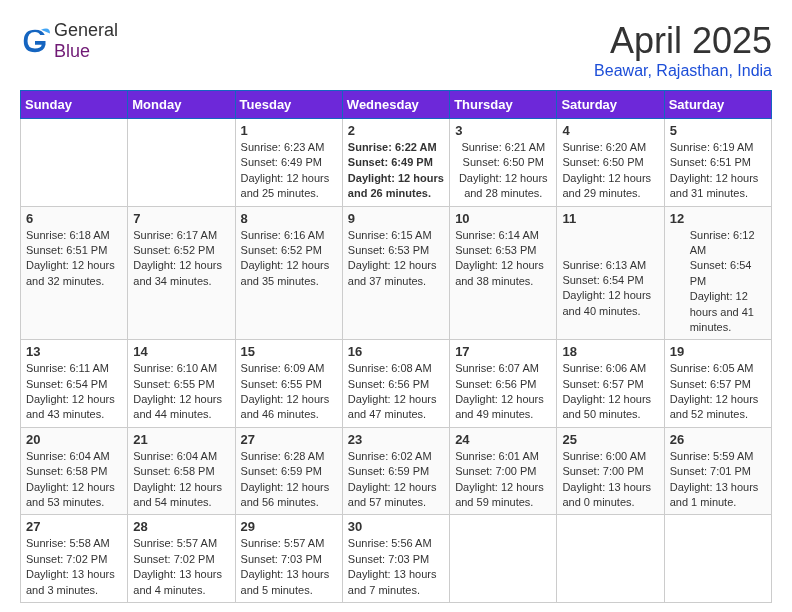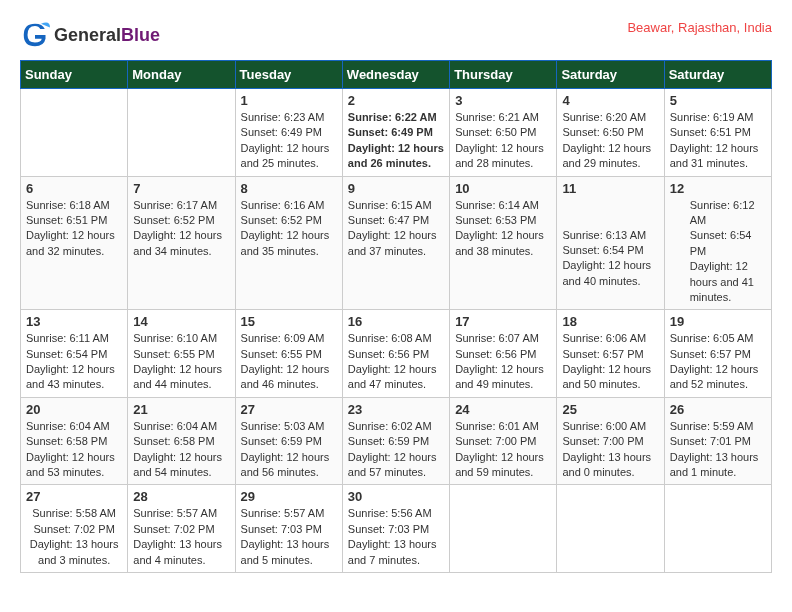--- a/index.html
+++ b/index.html
@@ -22,9 +22,9 @@
     }
     .logo-text {
       display: flex;
-      flex-direction: row;
+      flex-direction: column;
       font-size: 18px;
-      font-weight: bold;
+      font-weight: normal;
     }
     .logo-general { color: #333; }
     .logo-blue { color: #701a75; }

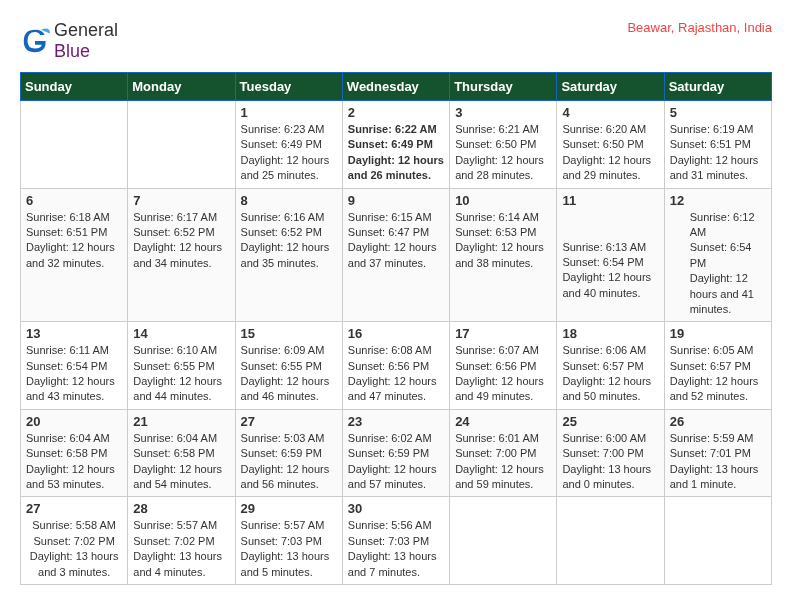--- a/index.html
+++ b/index.html
@@ -101,6 +101,7 @@
     </div>
   </div>
   <div class="title-block">
+    <div class="month-title">April 2025</div>
     <div class="location">Beawar, Rajasthan, India</div>
   </div>
 </div>

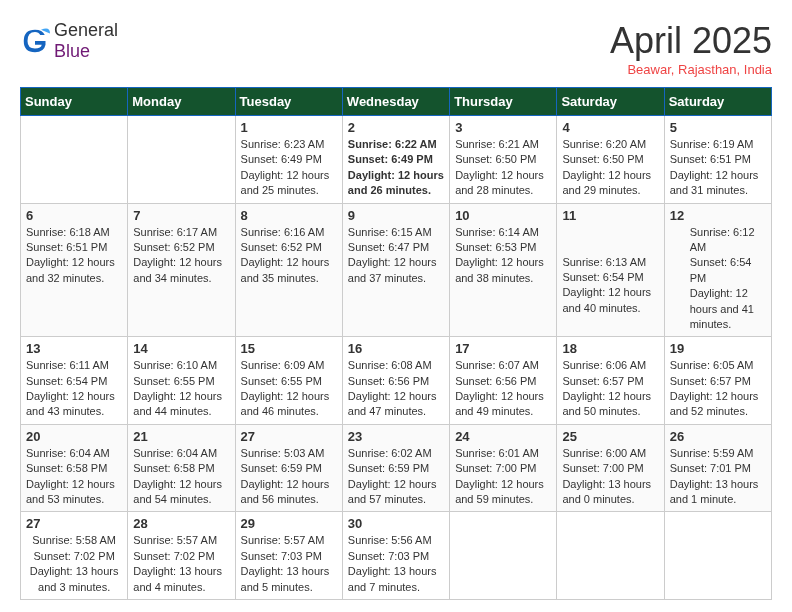--- a/index.html
+++ b/index.html
@@ -42,8 +42,8 @@
       font-weight: normal;
     }
     .location {
-      font-size: 13px;
-      color: #ef4444;
+      font-size: 16px;
+      color: #1d4ed8;
     }
     .calendar {
       width: 100%;

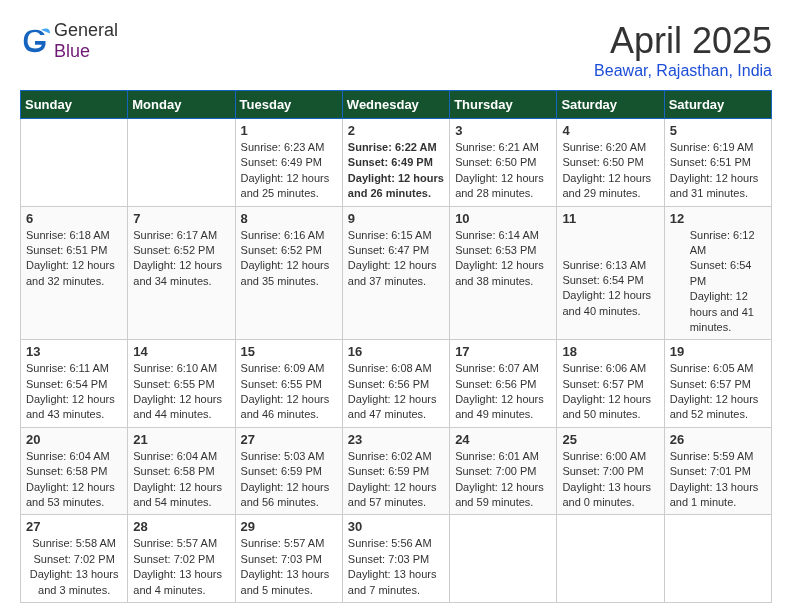--- a/index.html
+++ b/index.html
@@ -83,7 +83,7 @@
     }
     tr:nth-child(even) td { background: #fafafa; }
     tr:nth-child(odd) td { background: #fff; }
-    tr:first-child th { background: #14532d; }
+    tr:first-child th { background: #6d28d9; }
   </style>
 </head>
 <body>

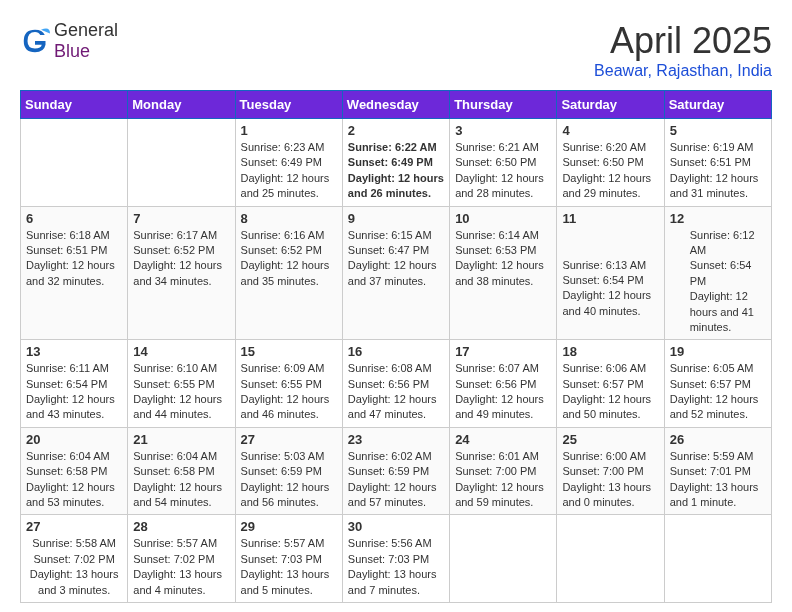--- a/index.html
+++ b/index.html
@@ -136,7 +136,7 @@
         </td>
         <td>
           <span class="day-number">3</span>
-          <div class="day-info" style="white-space: pre-line;">Sunrise: 6:21 AM
+          <div class="day-info" style="white-space: pre-line; text-align: center;">Sunrise: 6:21 AM
 Sunset: 6:50 PM
 Daylight: 12 hours and 28 minutes.</div>
         </td>

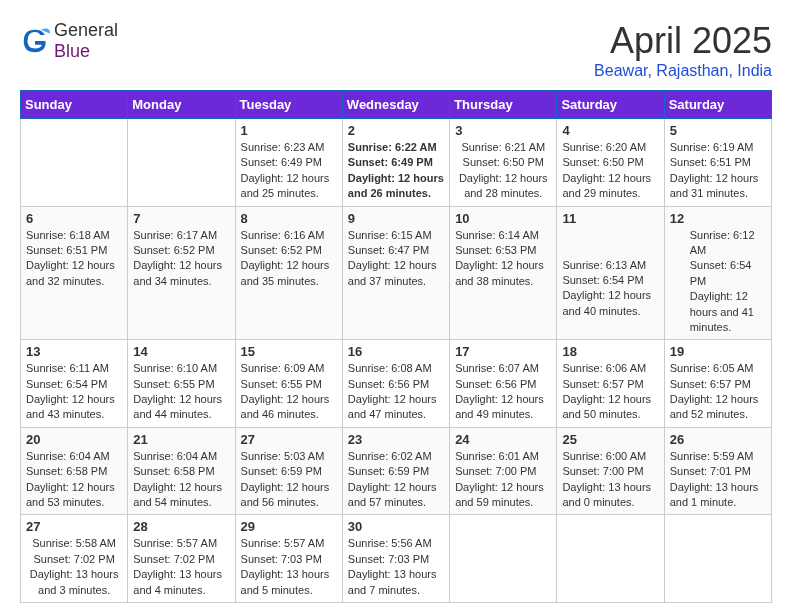--- a/index.html
+++ b/index.html
@@ -175,7 +175,7 @@
         <td>
           <span class="day-number">9</span>
           <div class="day-info" style="white-space: pre-line;">Sunrise: 6:15 AM
-Sunset: 6:47 PM
+Sunset: 6:53 PM
 Daylight: 12 hours and 37 minutes.</div>
         </td>
         <td>

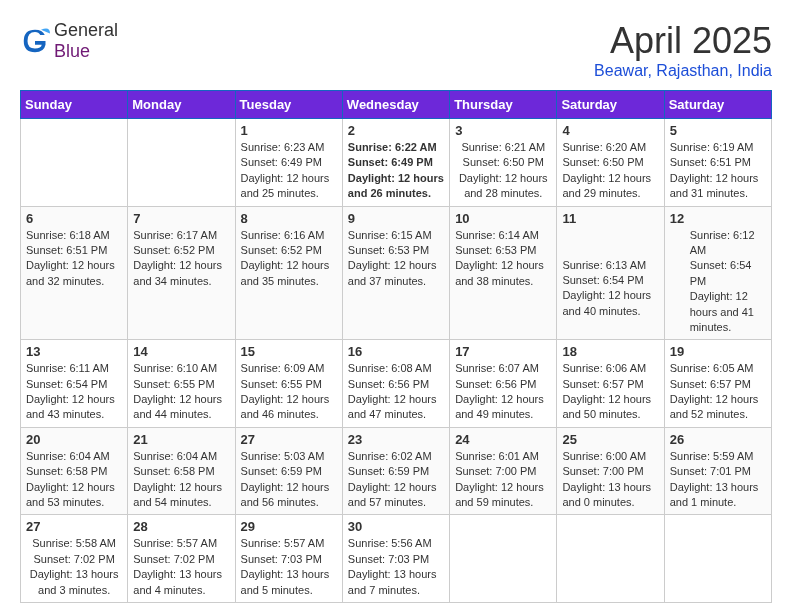--- a/index.html
+++ b/index.html
@@ -256,7 +256,7 @@
         </td>
         <td>
           <span class="day-number">27</span>
-          <div class="day-info" style="white-space: pre-line;">Sunrise: 5:03 AM
+          <div class="day-info" style="white-space: pre-line;">Sunrise: 6:28 AM
 Sunset: 6:59 PM
 Daylight: 12 hours and 56 minutes.</div>
         </td>

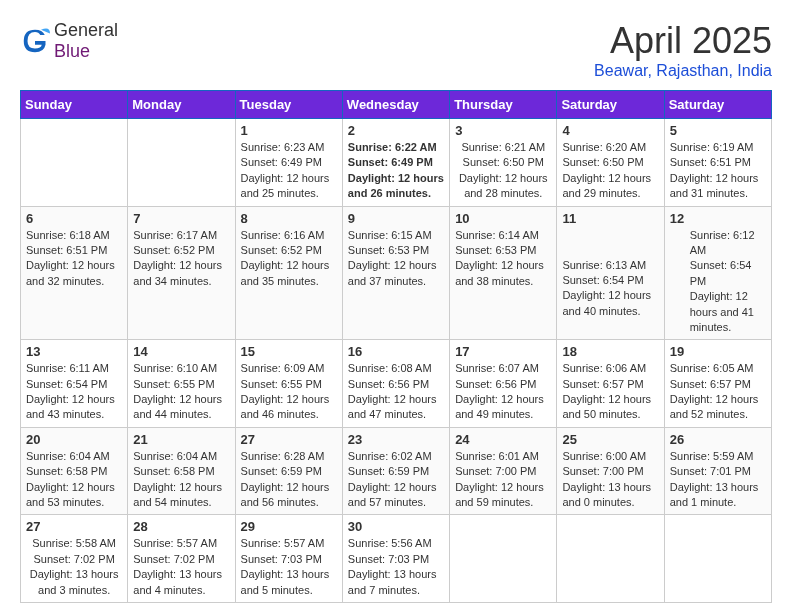--- a/index.html
+++ b/index.html
@@ -288,7 +288,7 @@
       <tr>
         <td>
           <span class="day-number">27</span>
-          <div class="day-info" style="white-space: pre-line; text-align: center;">Sunrise: 5:58 AM
+          <div class="day-info" style="white-space: pre-line;">Sunrise: 5:58 AM
 Sunset: 7:02 PM
 Daylight: 13 hours and 3 minutes.</div>
         </td>

